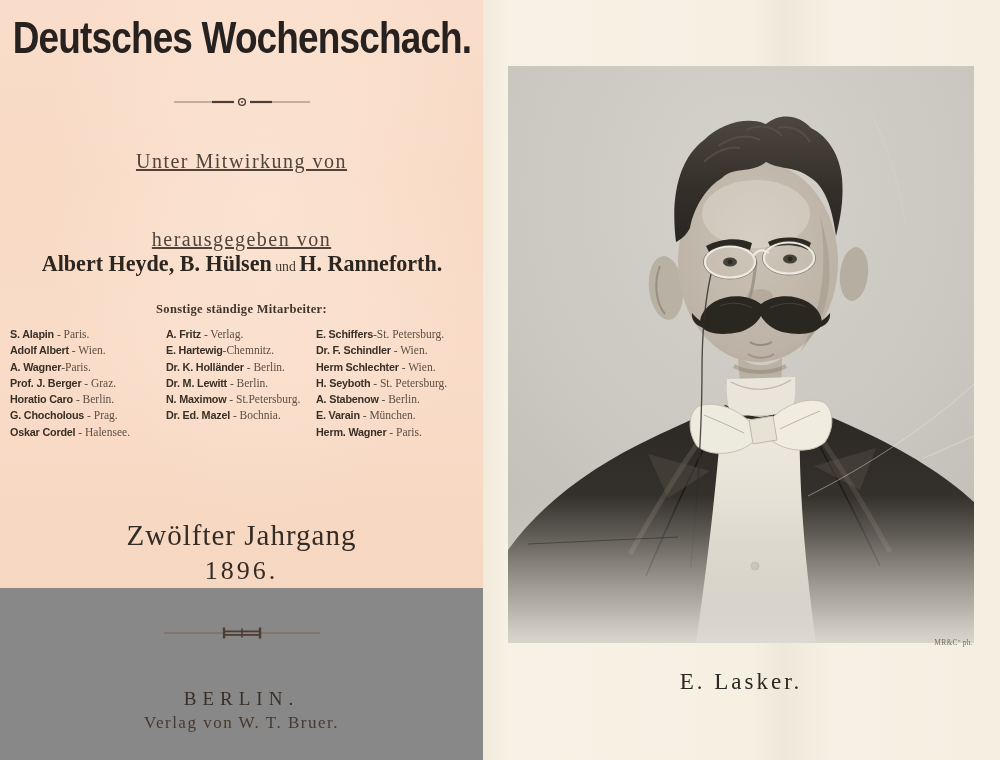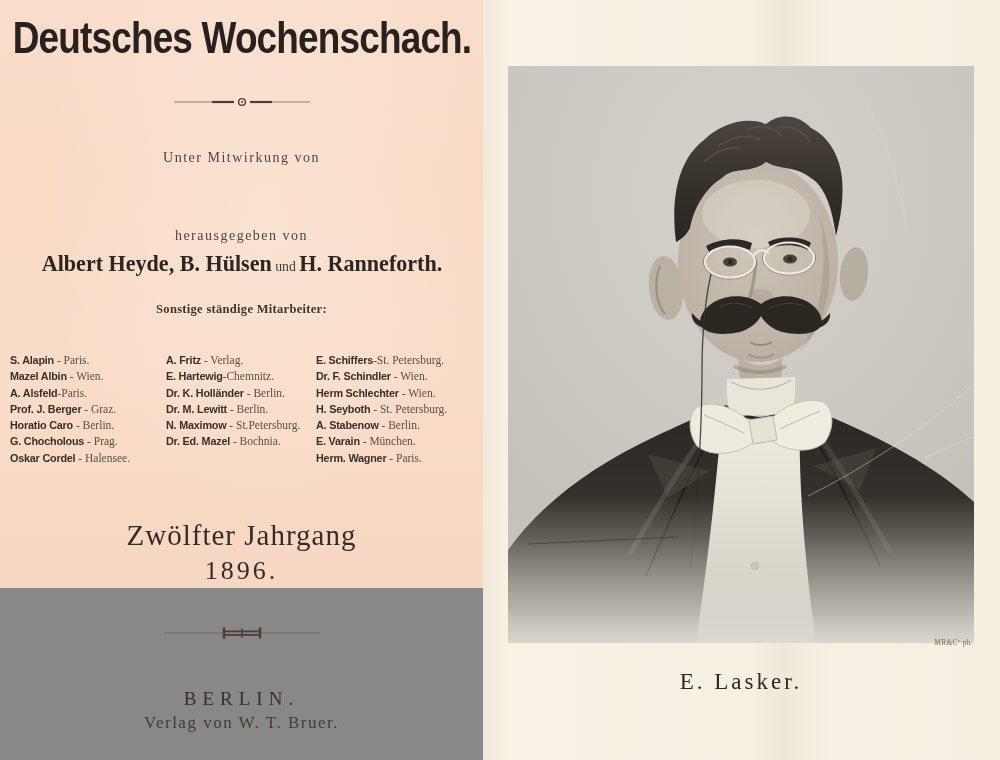--- a/index.html
+++ b/index.html
@@ -19,7 +19,7 @@
     font-size:44px;letter-spacing:-1px;color:#272220;
     left:50%;width:auto;transform:translateX(-50%) scaleX(0.84);}
   .ornament{left:50%;transform:translateX(-50%);width:auto;}
-  .small-label{font-size:14px;letter-spacing:1.5px;color:#51443a;}
+  .small-label{font-size:20px;letter-spacing:1.5px;color:#51443a;text-decoration:underline;}
   .lbl-mitwirkung{top:150px;}
   .name-tarrasch{top:174px;font-size:26px;font-weight:700;letter-spacing:1px;color:#332a21;}
   .lbl-herausgegeben{top:228px;}

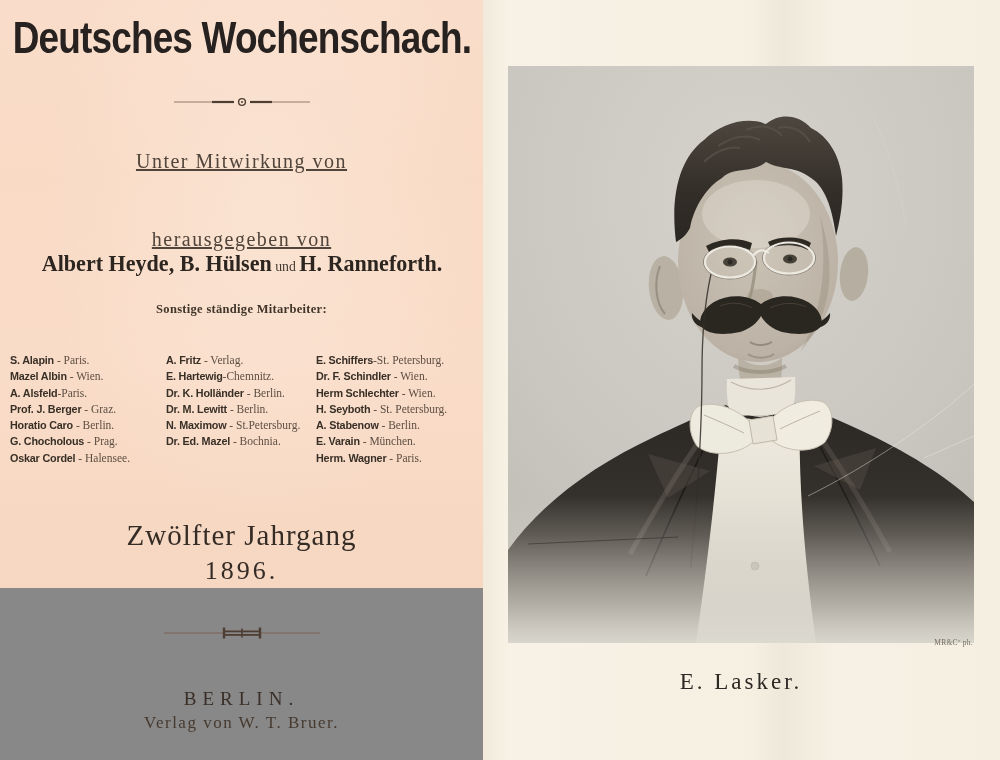--- a/index.html
+++ b/index.html
@@ -27,7 +27,7 @@
     left:50%;width:auto;transform:translateX(-50%) scaleX(0.92);}
   .editors .conj{font-size:15px;font-weight:400;color:#463a2f;}
   .contrib-header{top:302px;font-size:12.5px;font-weight:700;letter-spacing:.3px;color:#41352a;}
-  .contrib-col{position:absolute;top:325px;text-align:left;z-index:2;margin-top:26px;}
+  .contrib-col{position:absolute;top:325px;text-align:left;z-index:2;}
   .col-0{left:10px;width:154px;}
   .col-1{left:166px;width:150px;}
   .col-2{left:316px;width:166px;}

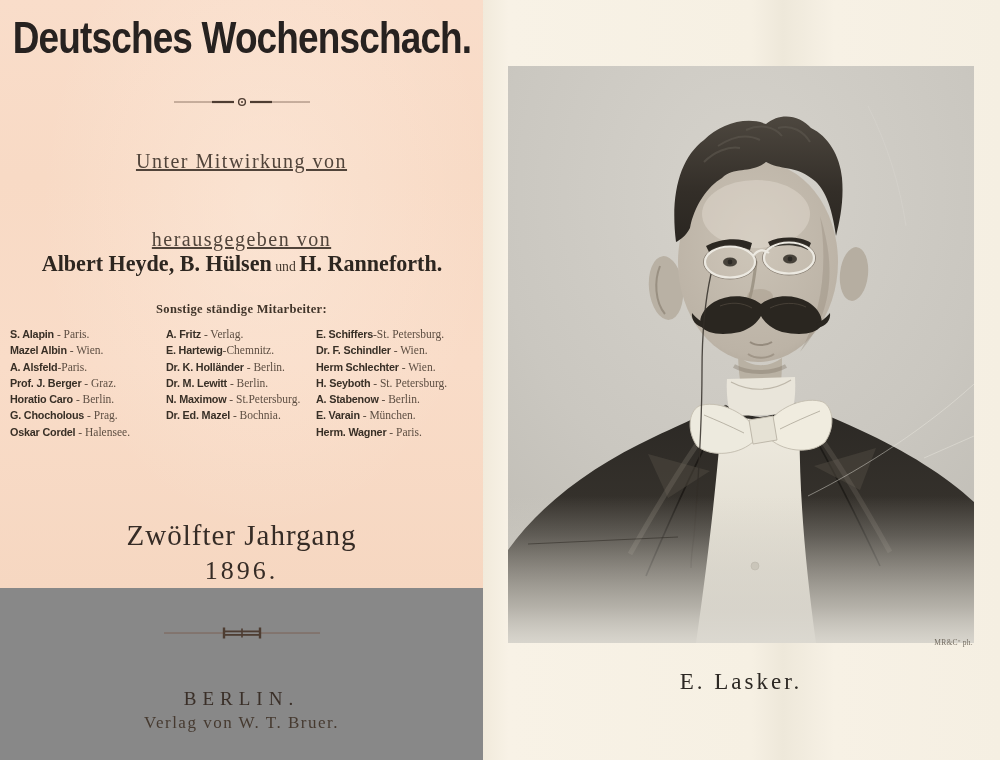--- a/index.html
+++ b/index.html
@@ -76,7 +76,7 @@
 
     <div class="contrib-col col-0">
         <div class="contrib-row"><span class="cn">S. Alapin</span><span class="cr"> - Paris.</span></div>
-        <div class="contrib-row"><span class="cn">Mazel Albin</span><span class="cr"> - Wien.</span></div>
+        <div class="contrib-row"><span class="cn">Adolf Albert</span><span class="cr"> - Wien.</span></div>
         <div class="contrib-row"><span class="cn">A. Alsfeld</span><span class="cr">-Paris.</span></div>
         <div class="contrib-row"><span class="cn">Prof. J. Berger</span><span class="cr"> - Graz.</span></div>
         <div class="contrib-row"><span class="cn">Horatio Caro</span><span class="cr"> - Berlin.</span></div>

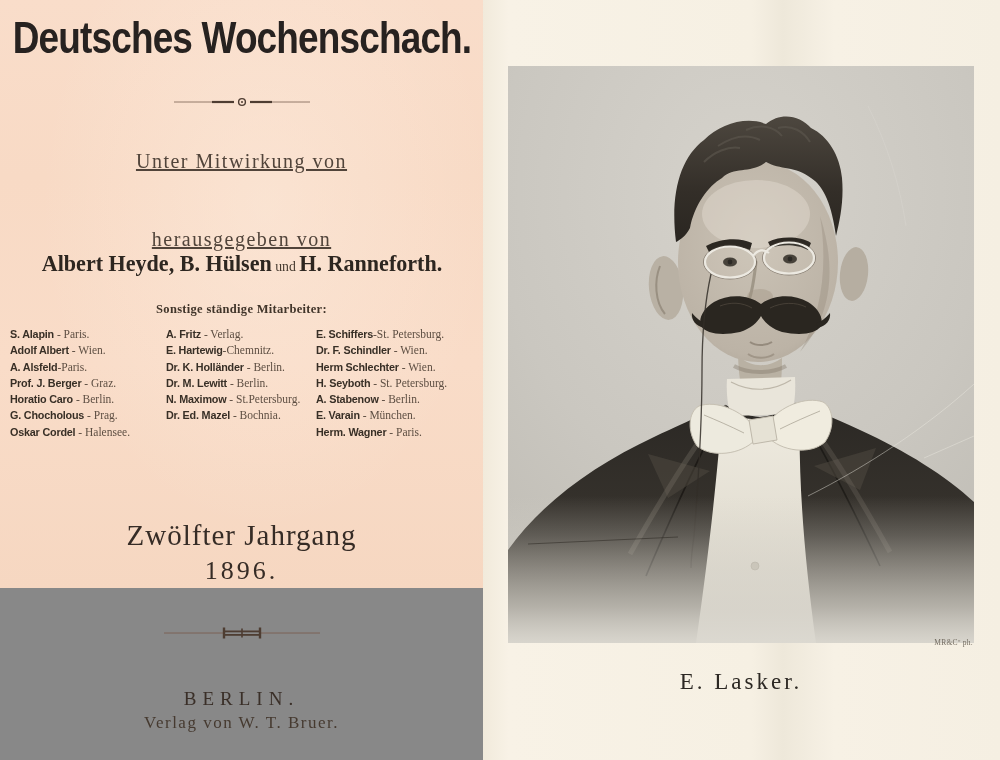--- a/index.html
+++ b/index.html
@@ -77,7 +77,7 @@
     <div class="contrib-col col-0">
         <div class="contrib-row"><span class="cn">S. Alapin</span><span class="cr"> - Paris.</span></div>
         <div class="contrib-row"><span class="cn">Adolf Albert</span><span class="cr"> - Wien.</span></div>
-        <div class="contrib-row"><span class="cn">A. Alsfeld</span><span class="cr">-Paris.</span></div>
+        <div class="contrib-row"><span class="cn">A. Wagner</span><span class="cr">-Paris.</span></div>
         <div class="contrib-row"><span class="cn">Prof. J. Berger</span><span class="cr"> - Graz.</span></div>
         <div class="contrib-row"><span class="cn">Horatio Caro</span><span class="cr"> - Berlin.</span></div>
         <div class="contrib-row"><span class="cn">G. Chocholous</span><span class="cr"> - Prag.</span></div>

